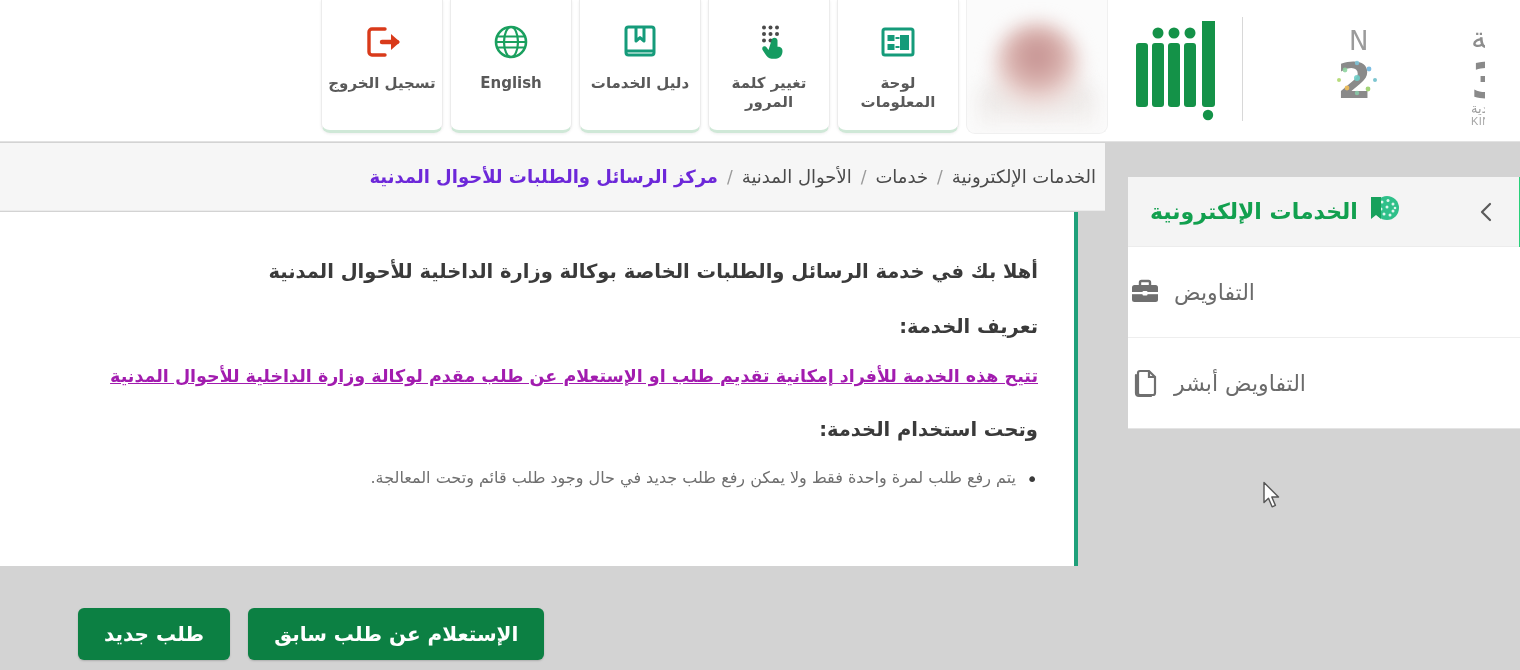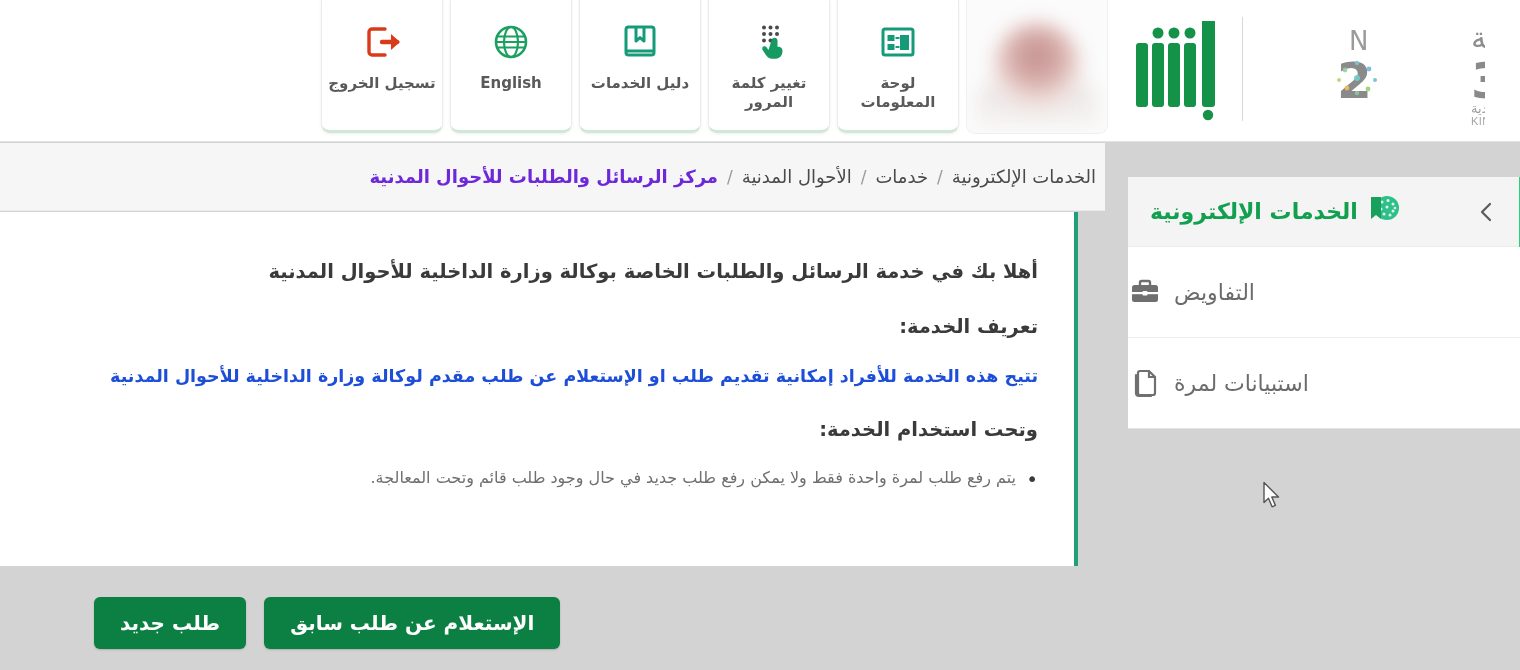--- a/index.html
+++ b/index.html
@@ -90,8 +90,8 @@
     margin:28px 0 0 0;
   }
   .section-text{
-    font-size:17.5px;font-weight:700;color:#1d4ed8;text-align:right;
-    margin:24px 0 0 0;line-height:1.6;
+    font-size:17.5px;font-weight:700;color:#a21caf;text-align:right;
+    margin:24px 0 0 0;line-height:1.6;text-decoration:underline;
   }
   .rules-list{
     list-style:none;margin:24px 0 0 0;padding:0;direction:rtl;

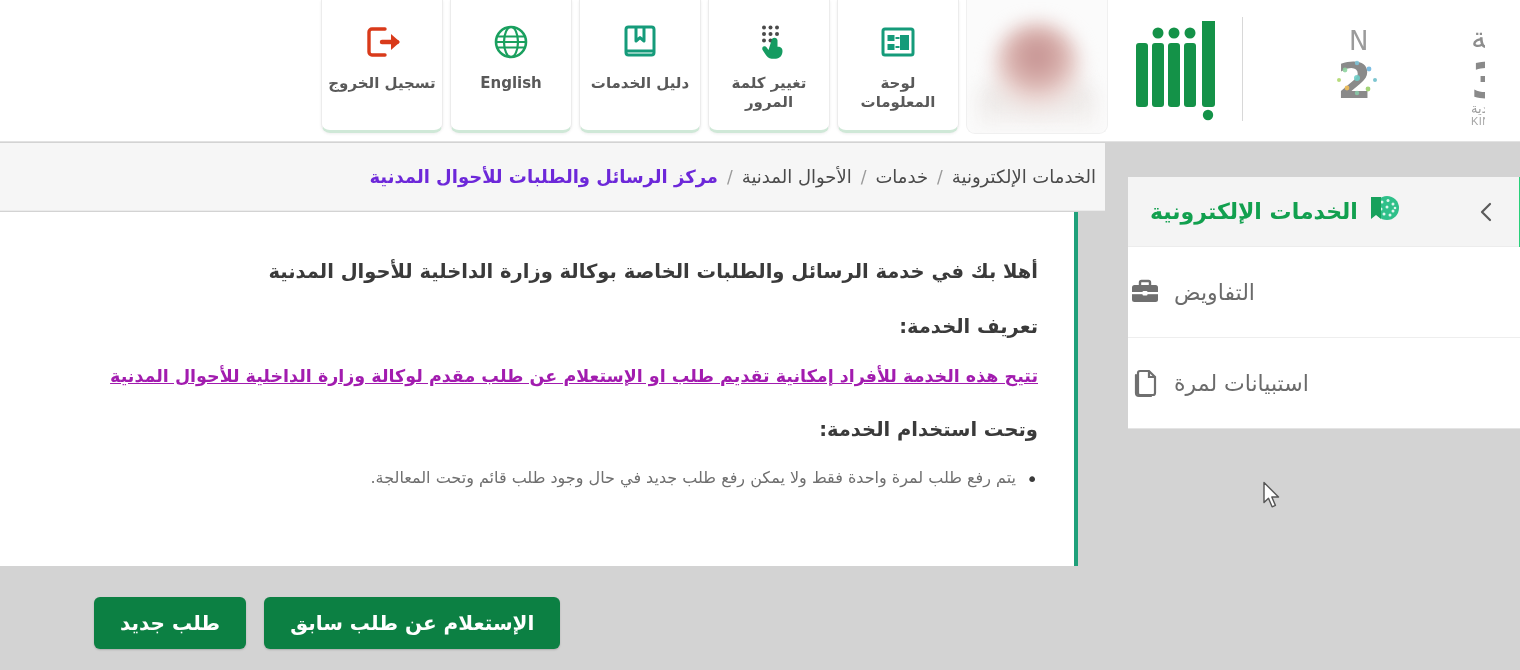--- a/index.html
+++ b/index.html
@@ -358,7 +358,7 @@
           <path d="M7 8v18a3 3 0 0 0 3 3h12" stroke="#6f6f6f" stroke-width="2.2" fill="none" stroke-linecap="round"></path>
         </svg>
       </span>
-      <span class="si-label">استبيانات لمرة</span>
+      <span class="si-label">التفاويض أبشر</span>
     </div>
   </div>
 </div>

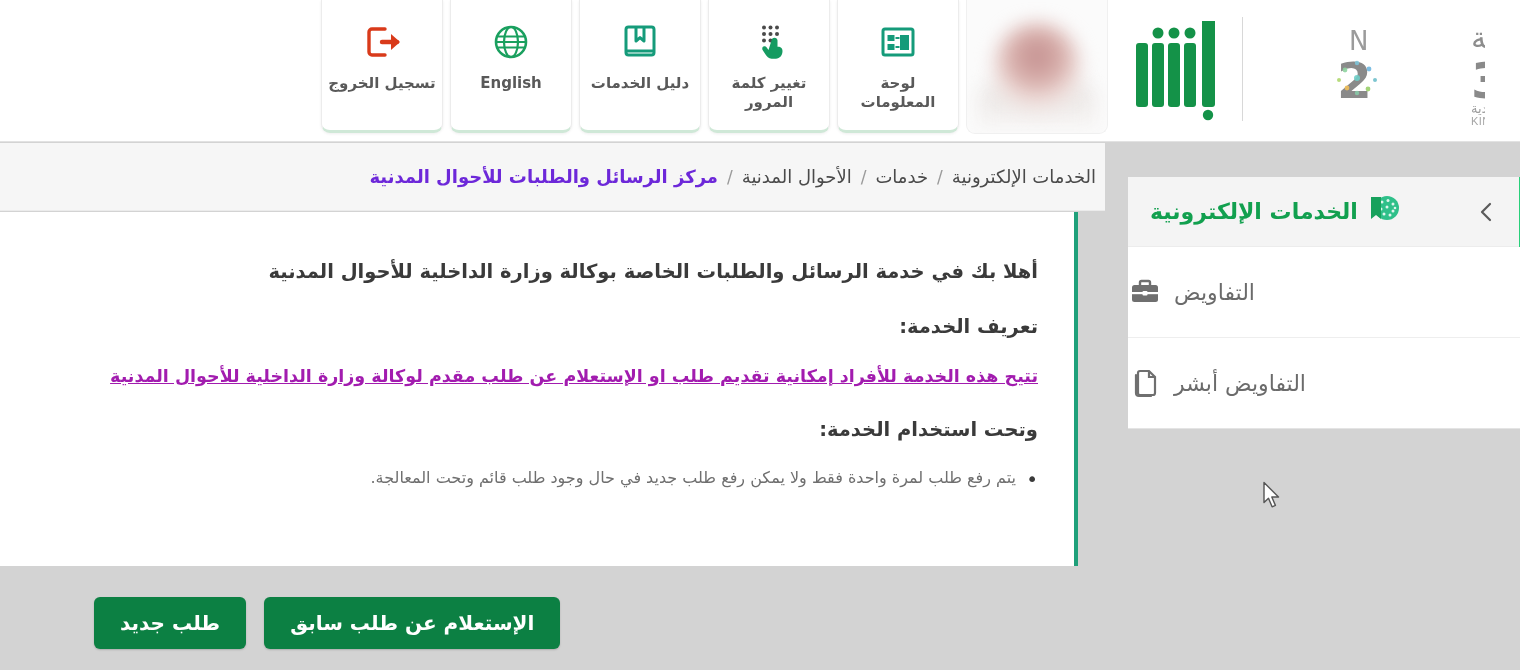--- a/index.html
+++ b/index.html
@@ -106,8 +106,8 @@
 
   
   .action-row{
-    position:absolute;left:16px;top:560px;width:1078px;height:110px;
-    display:flex;flex-direction:row-reverse;align-items:flex-start;
+    position:absolute;left:0;top:560px;width:1078px;height:110px;
+    display:flex;flex-direction:row-reverse;align-items:center;
     padding-right:0;padding-left:0;box-sizing:border-box;
     justify-content:flex-end;gap:16px;
     padding-right:0;

